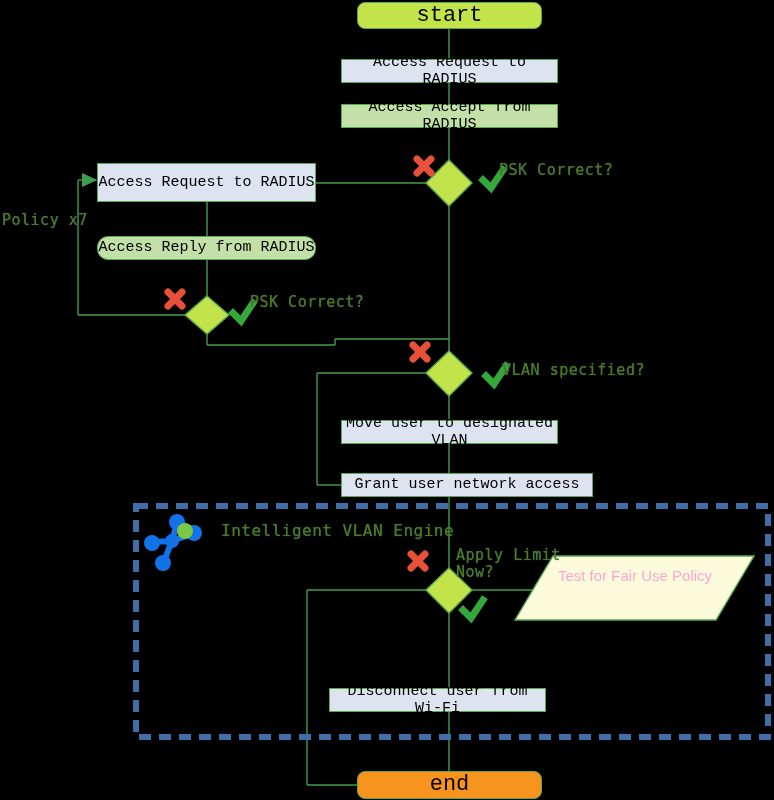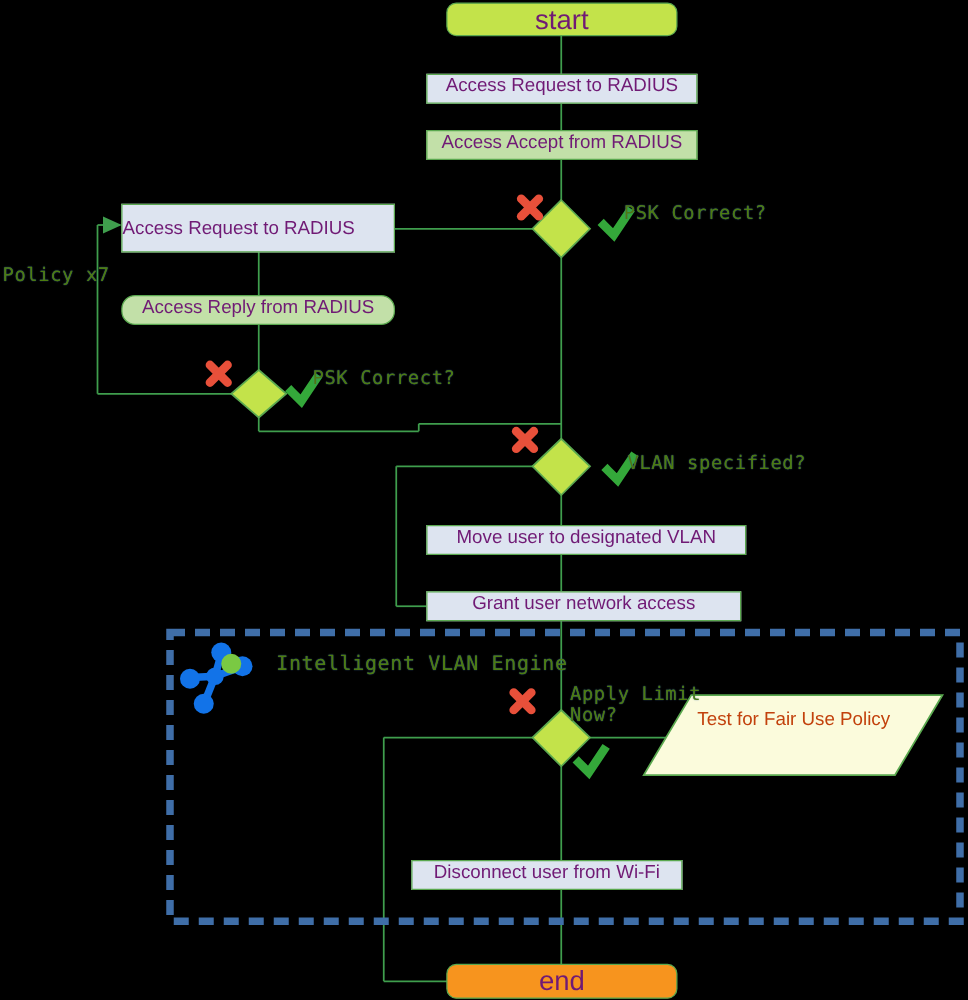--- a/index.html
+++ b/index.html
@@ -24,11 +24,11 @@
     position: absolute;
     box-sizing: border-box;
     display: flex;
-    align-items: flex-start;
+    align-items: center;
     justify-content: center;
     text-align: center;
-    color: #701a75;
-    font-family: Liberation Sans, sans-serif;
+    color: #000000;
+    font-family: Liberation Mono, monospace;
     line-height: 1.15;
     z-index: 5;
   }

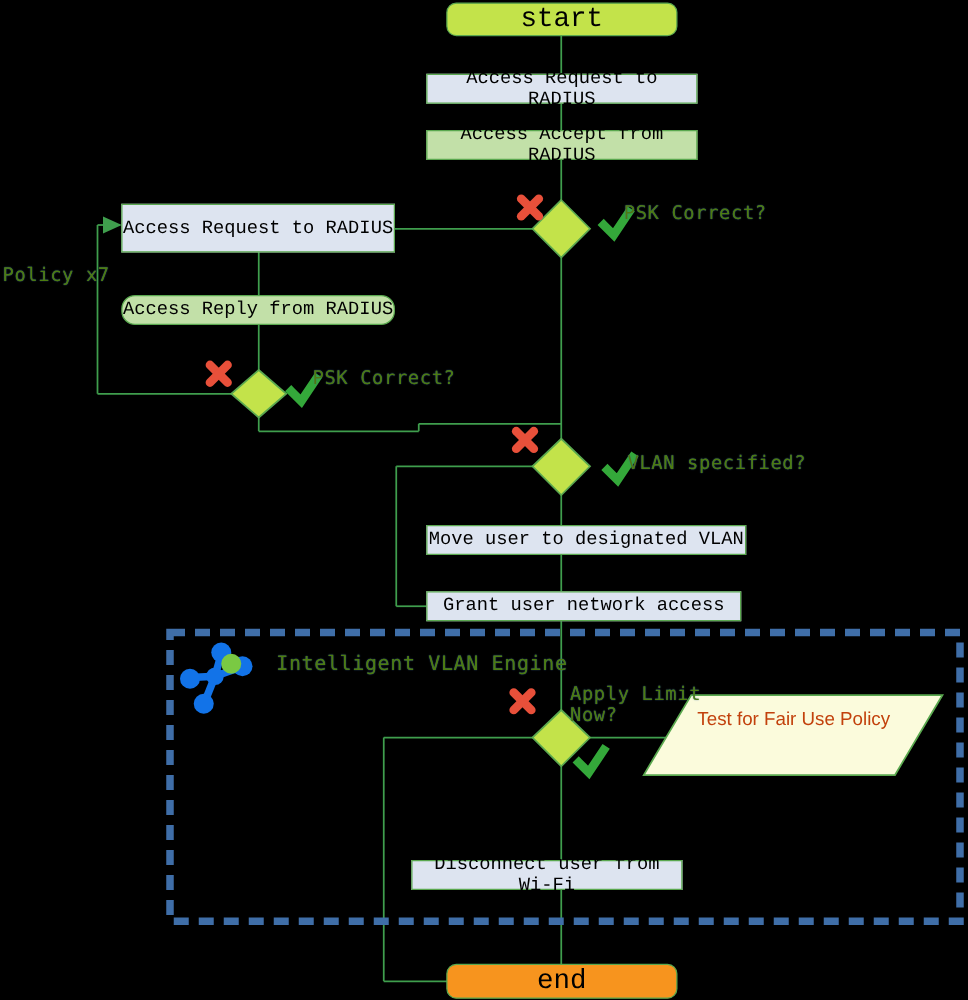--- a/index.html
+++ b/index.html
@@ -192,7 +192,7 @@
   <span>Access Reply from RADIUS</span>
 </div>
 
-<div class="node proc" style="left:341px; top:420px; width:256px; height:24px; background:#dde4f0;">
+<div class="node proc" style="left:341px; top:420px; width:217px; height:24px; background:#dde4f0;">
   <span>Move user to designated VLAN</span>
 </div>
 

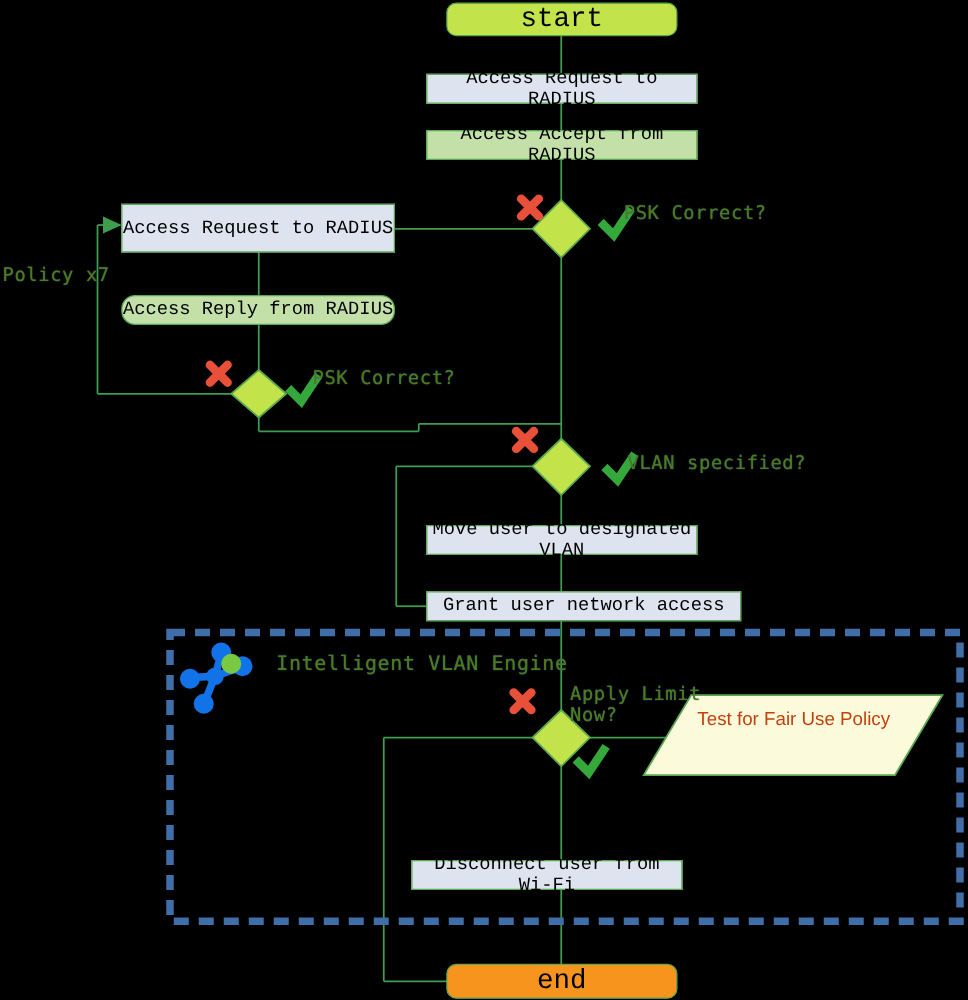--- a/index.html
+++ b/index.html
@@ -53,7 +53,7 @@
   }
   .para-text {
     position: absolute;
-    color: #c2410c;
+    color: #f9a8d4;
     font-size: 15px;
     text-align: center;
     z-index: 6;

